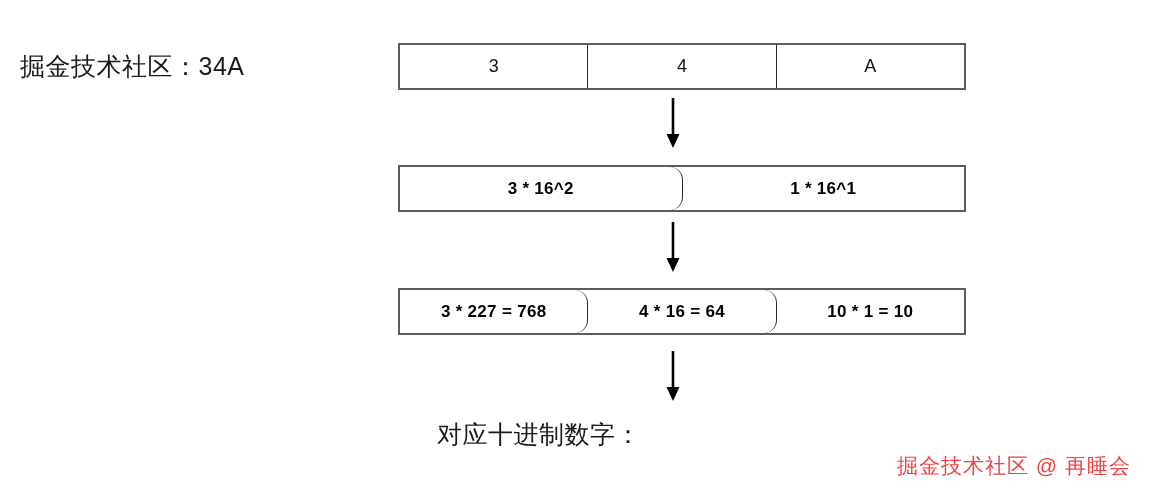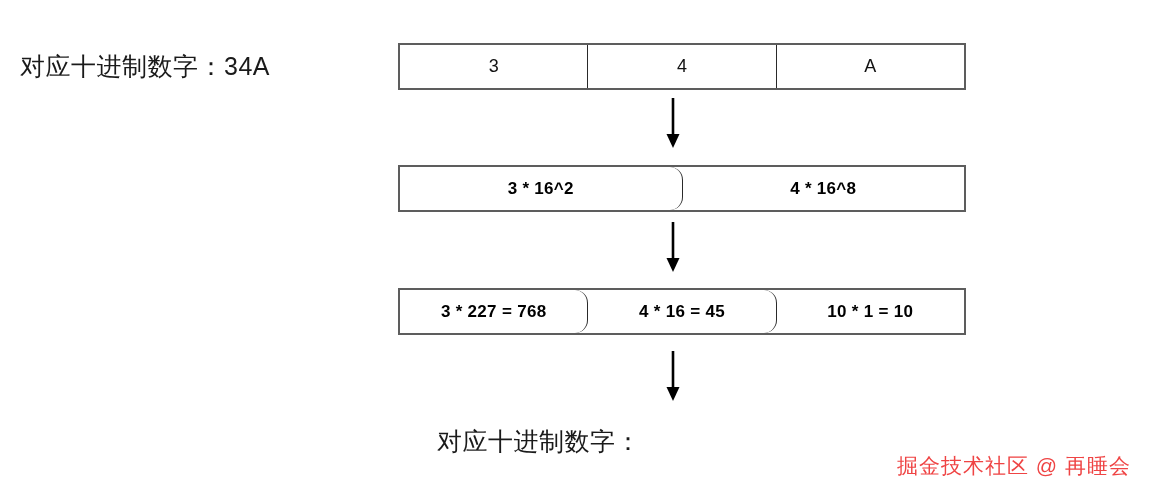--- a/index.html
+++ b/index.html
@@ -126,7 +126,7 @@
 
 <div class="canvas">
 
-  <div class="hex-label">对应十进制数字：34A</div>
+  <div class="hex-label">掘金技术社区：34A</div>
 
   <div class="table" id="table-digits">
     <div class="cell">3</div>

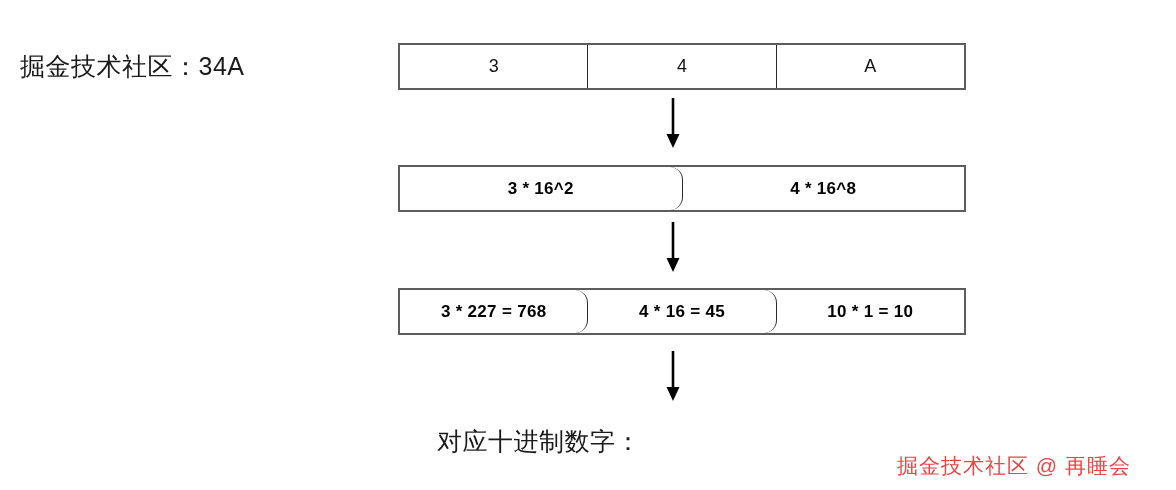--- a/index.html
+++ b/index.html
@@ -143,7 +143,7 @@
 
   <div class="table" id="table-powers">
     <div class="cell">3 * 16^2</div>
-    <div class="cell">4 * 16^8</div>
+    <div class="cell">1 * 16^1</div>
   </div>
 
   <div class="arrow" id="arrow-2">

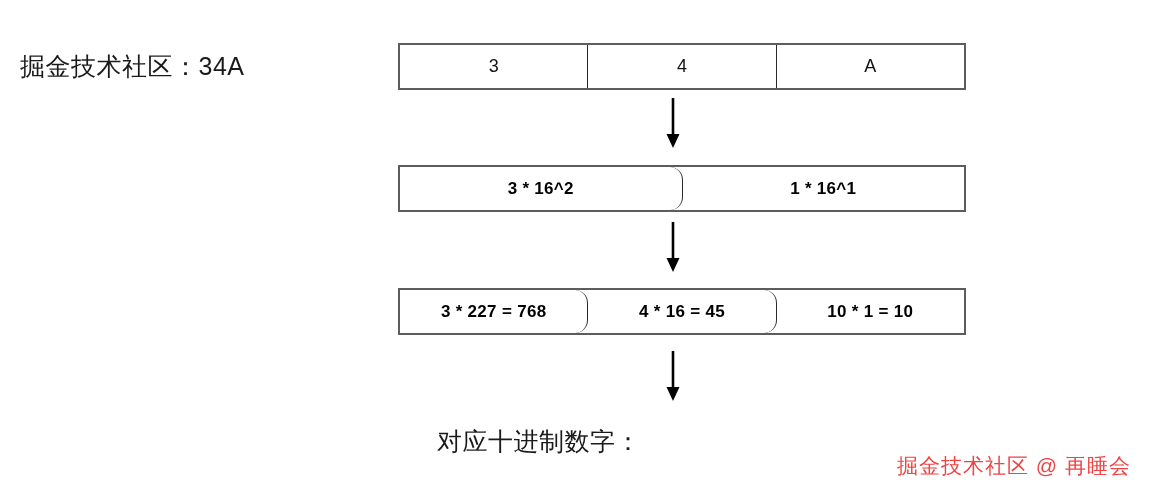--- a/index.html
+++ b/index.html
@@ -155,7 +155,7 @@
 
   <div class="table" id="table-products">
     <div class="cell">3 * 227 = 768</div>
-    <div class="cell">4 * 16 = 45</div>
+    <div class="cell">4 * 16 = 64</div>
     <div class="cell">10 * 1 = 10</div>
   </div>
 

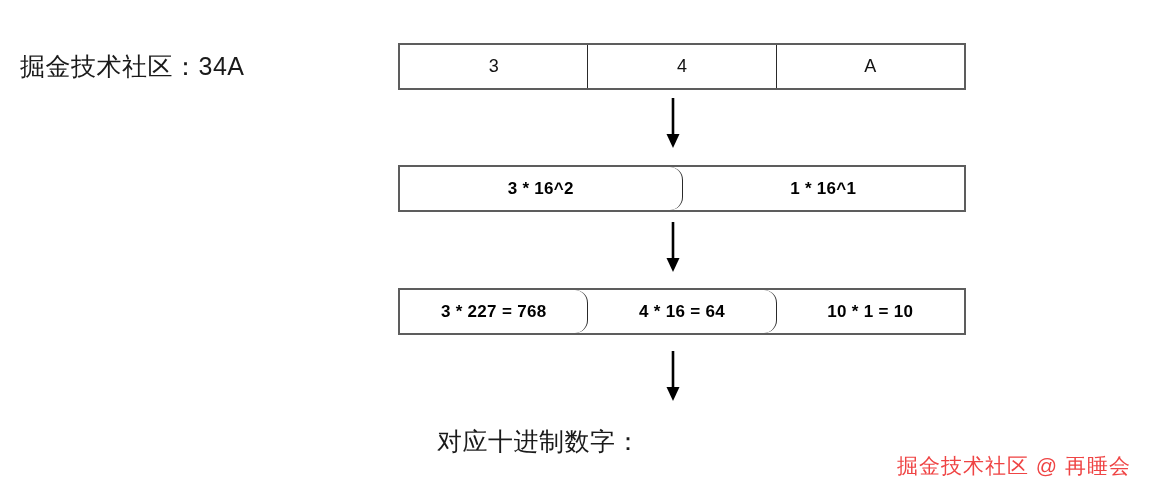--- a/index.html
+++ b/index.html
@@ -100,7 +100,7 @@
     top: 418px;
     height: 40px;
     display: flex;
-    align-items: flex-end;
+    align-items: flex-start;
     font-size: 25px;
     letter-spacing: 0.5px;
     color: #1a1a1a;

